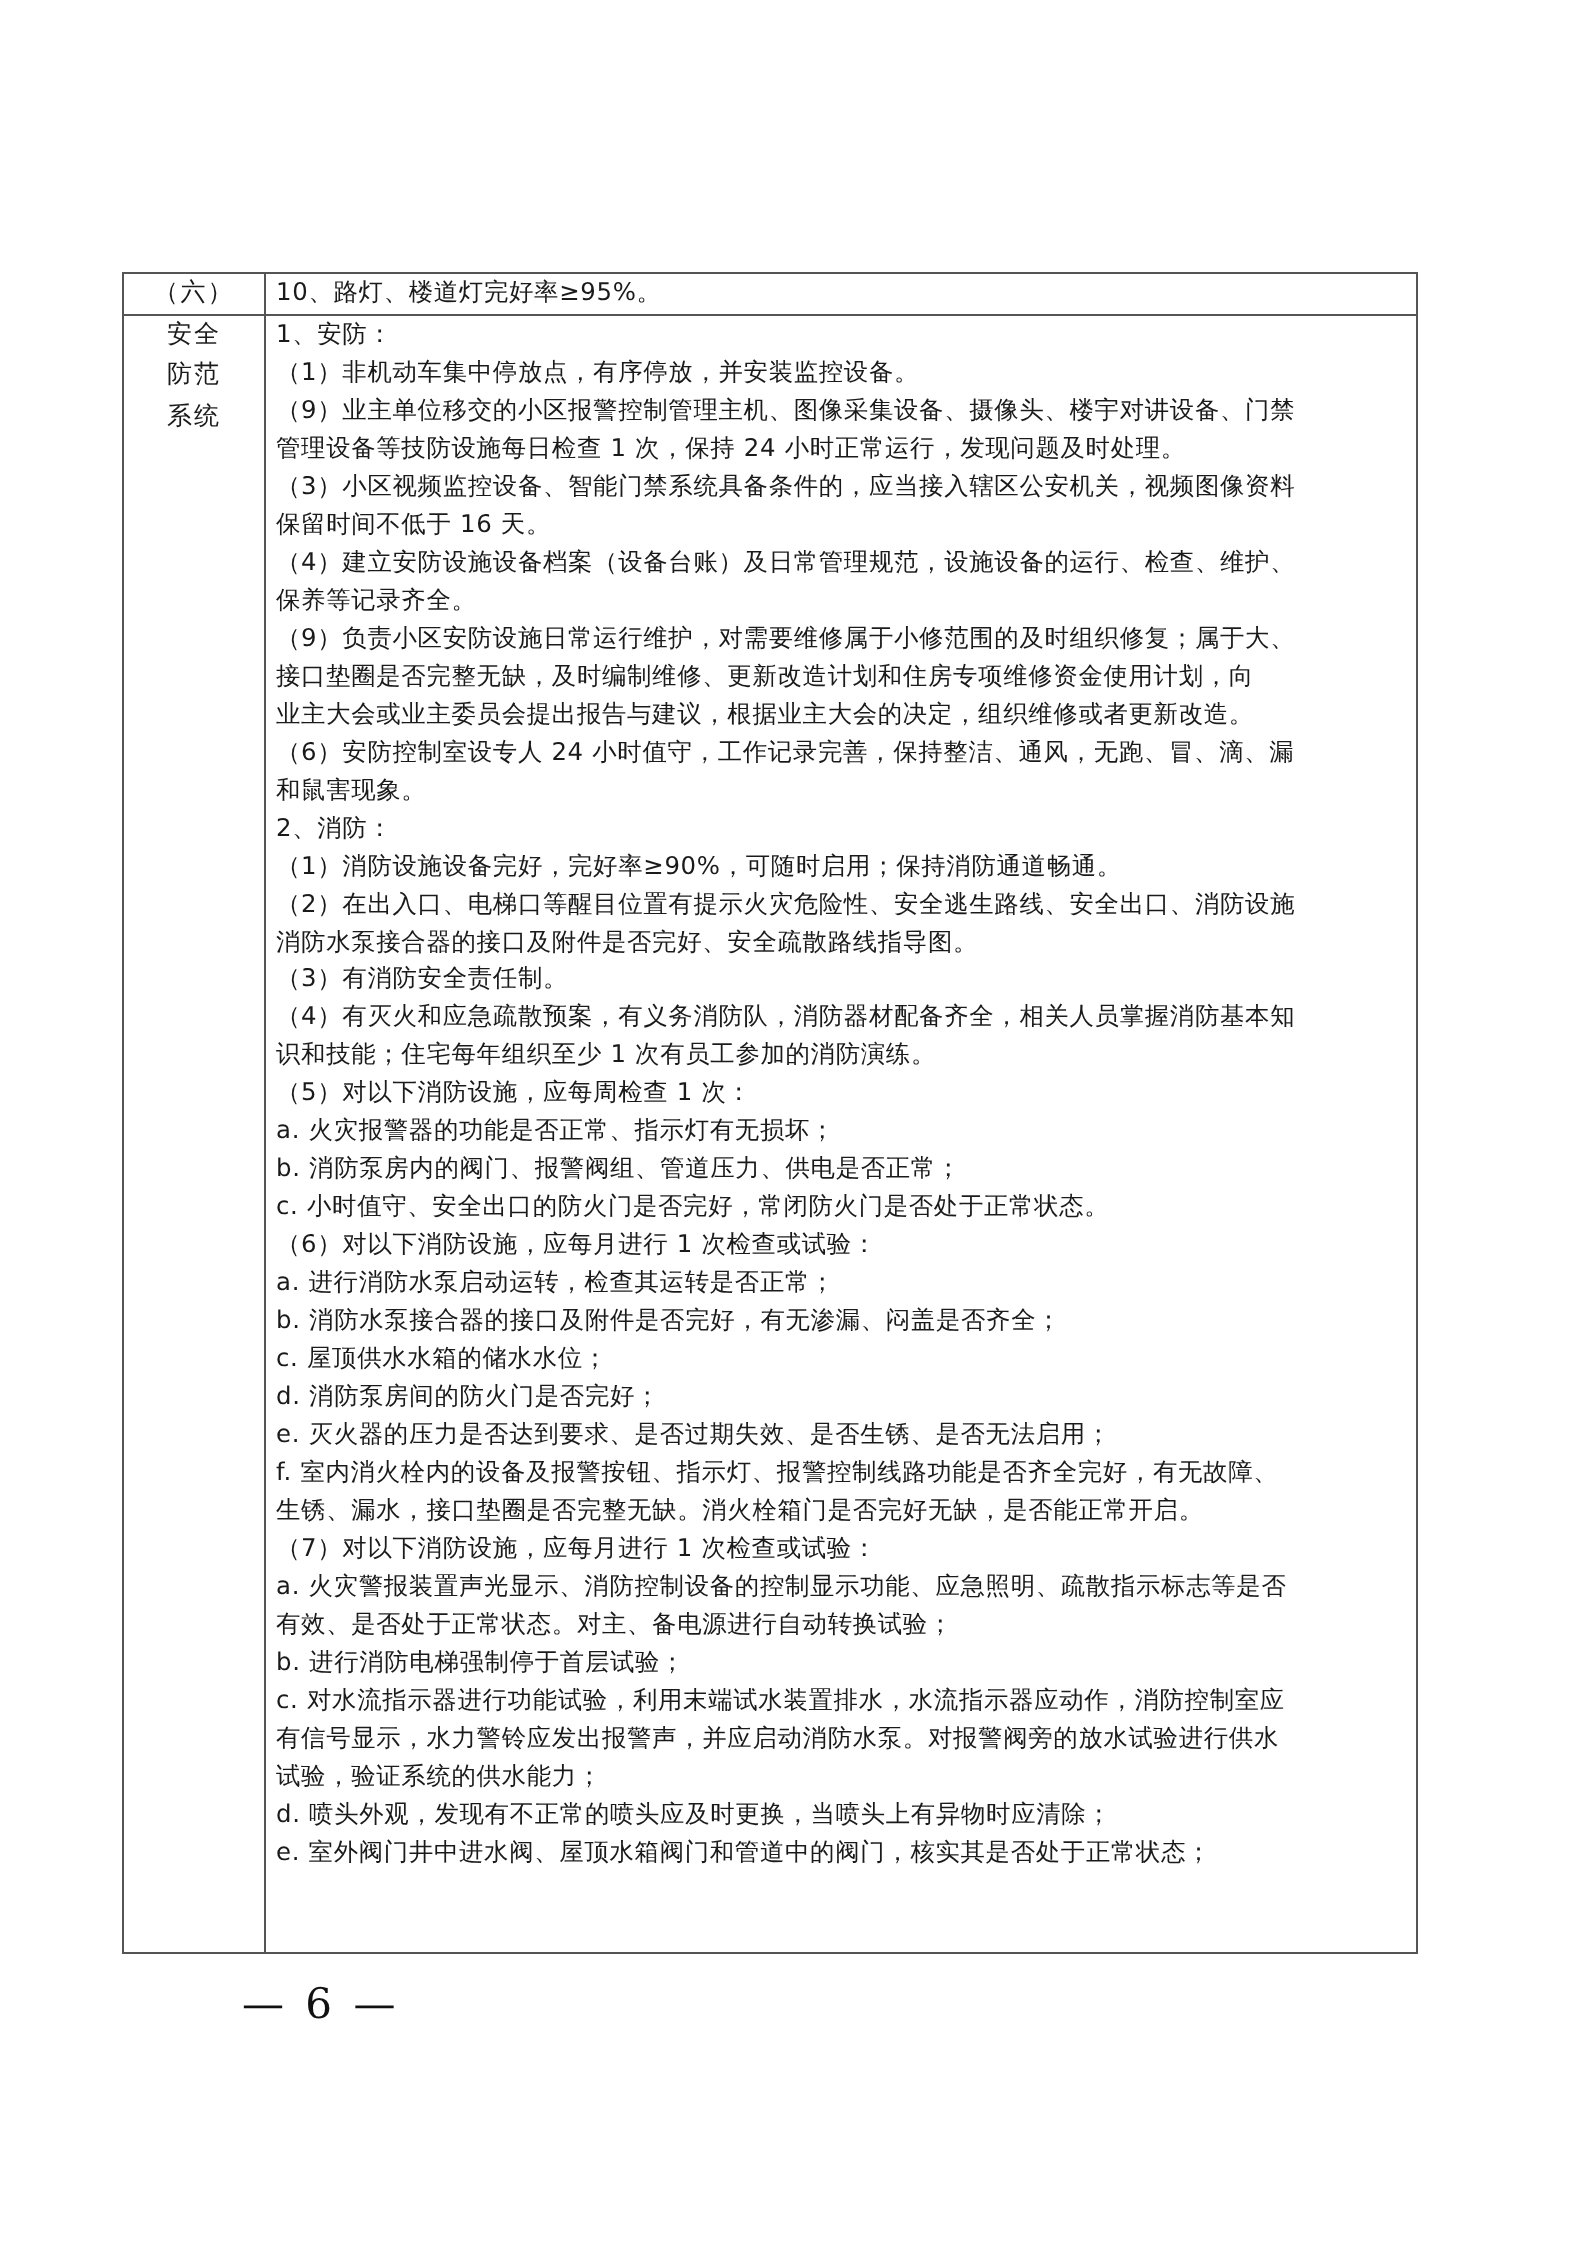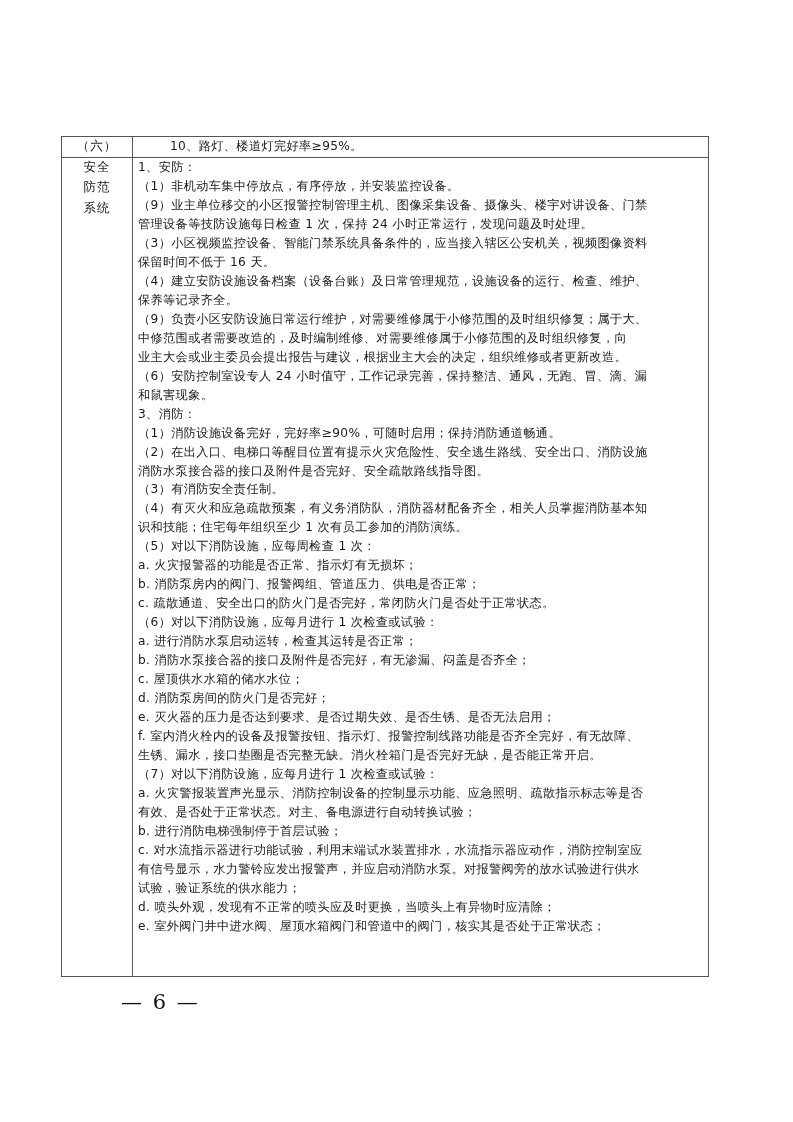--- a/index.html
+++ b/index.html
@@ -13,7 +13,7 @@
   td.content-col { width:575px; }
   .line { font-size:12.2px; line-height:18.97px; padding-left:5px; padding-right:4px;
           white-space:nowrap; overflow:hidden; letter-spacing:0.35px; }
-  .row-first .line { line-height:19px;margin-left:32px; }
+  .row-first .line { line-height:19px; }
   .row-first td { height:20px; }
   .row-main td { height:818px; }
   td.label-cell { vertical-align:middle; text-align:center; }

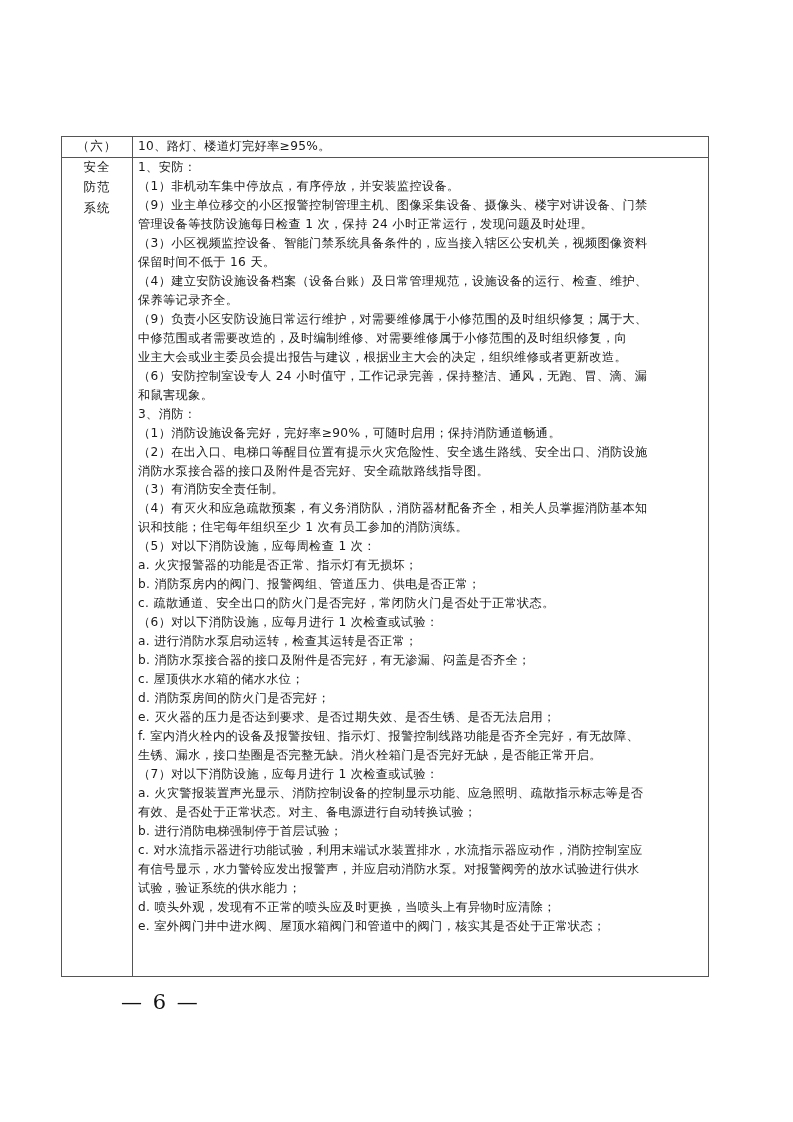--- a/index.html
+++ b/index.html
@@ -53,7 +53,7 @@
         <div class="line">（4）建立安防设施设备档案（设备台账）及日常管理规范，设施设备的运行、检查、维护、</div>
         <div class="line">保养等记录齐全。</div>
         <div class="line">（9）负责小区安防设施日常运行维护，对需要维修属于小修范围的及时组织修复；属于大、</div>
-        <div class="line">中修范围或者需要改造的，及时编制维修、对需要维修属于小修范围的及时组织修复，向</div>
+        <div class="line">接口垫圈是否完整无缺，及时编制维修、更新改造计划和住房专项维修资金使用计划，向</div>
         <div class="line">业主大会或业主委员会提出报告与建议，根据业主大会的决定，组织维修或者更新改造。</div>
         <div class="line">（6）安防控制室设专人 24 小时值守，工作记录完善，保持整洁、通风，无跑、冒、滴、漏</div>
         <div class="line">和鼠害现象。</div>

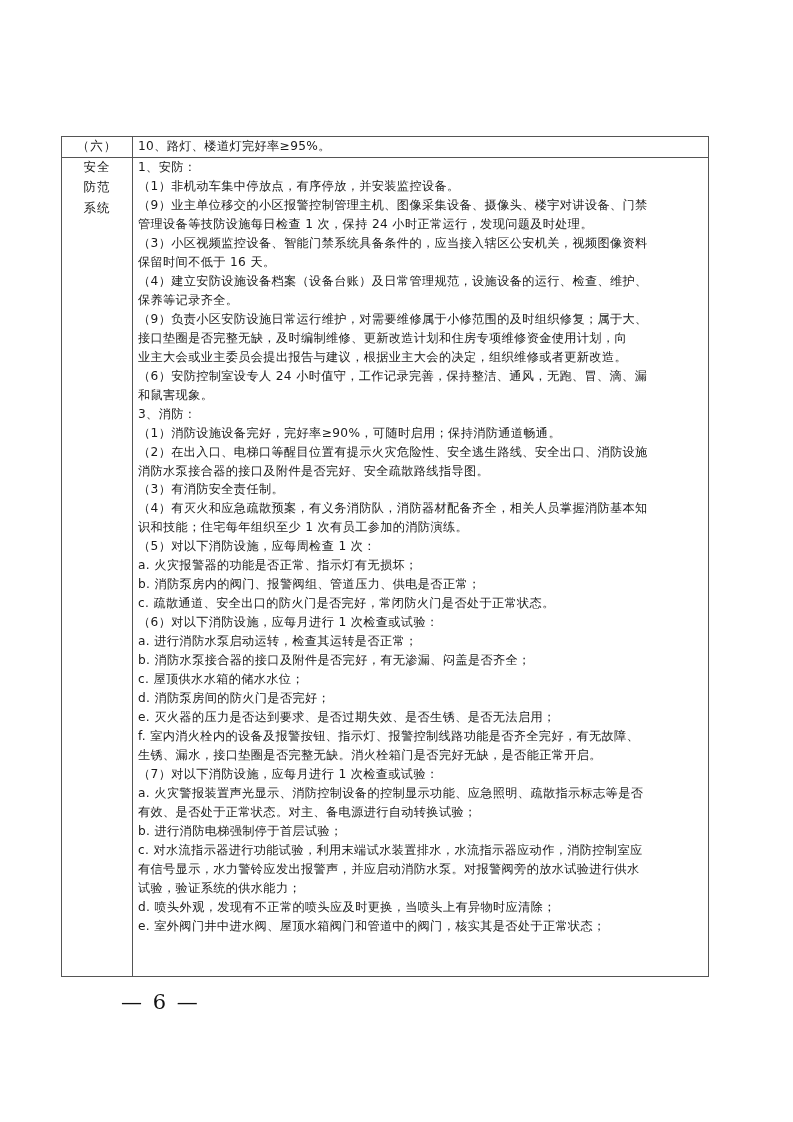--- a/index.html
+++ b/index.html
@@ -57,7 +57,7 @@
         <div class="line">业主大会或业主委员会提出报告与建议，根据业主大会的决定，组织维修或者更新改造。</div>
         <div class="line">（6）安防控制室设专人 24 小时值守，工作记录完善，保持整洁、通风，无跑、冒、滴、漏</div>
         <div class="line">和鼠害现象。</div>
-        <div class="line">3、消防：</div>
+        <div class="line">2、消防：</div>
         <div class="line">（1）消防设施设备完好，完好率≥90%，可随时启用；保持消防通道畅通。</div>
         <div class="line">（2）在出入口、电梯口等醒目位置有提示火灾危险性、安全逃生路线、安全出口、消防设施</div>
         <div class="line">消防水泵接合器的接口及附件是否完好、安全疏散路线指导图。</div>

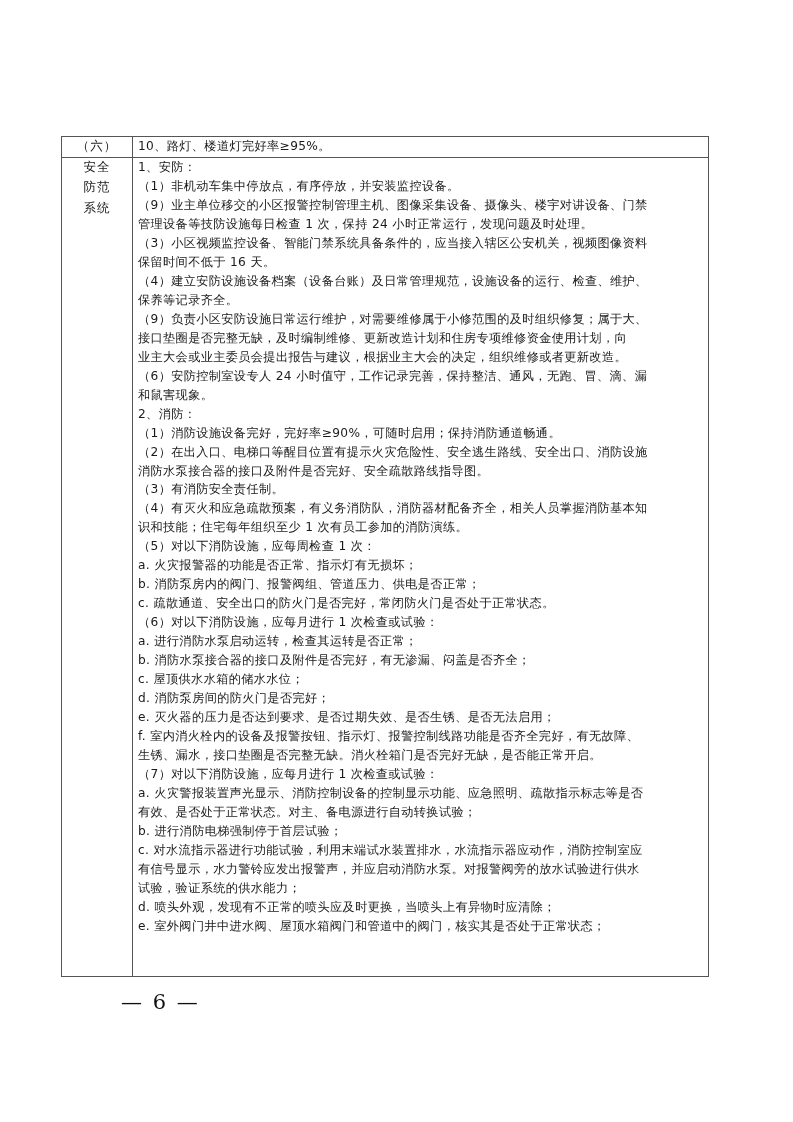--- a/index.html
+++ b/index.html
@@ -67,7 +67,7 @@
         <div class="line">（5）对以下消防设施，应每周检查 1 次：</div>
         <div class="line">a. 火灾报警器的功能是否正常、指示灯有无损坏；</div>
         <div class="line">b. 消防泵房内的阀门、报警阀组、管道压力、供电是否正常；</div>
-        <div class="line">c. 疏散通道、安全出口的防火门是否完好，常闭防火门是否处于正常状态。</div>
+        <div class="line">c. 小时值守、安全出口的防火门是否完好，常闭防火门是否处于正常状态。</div>
         <div class="line">（6）对以下消防设施，应每月进行 1 次检查或试验：</div>
         <div class="line">a. 进行消防水泵启动运转，检查其运转是否正常；</div>
         <div class="line">b. 消防水泵接合器的接口及附件是否完好，有无渗漏、闷盖是否齐全；</div>

